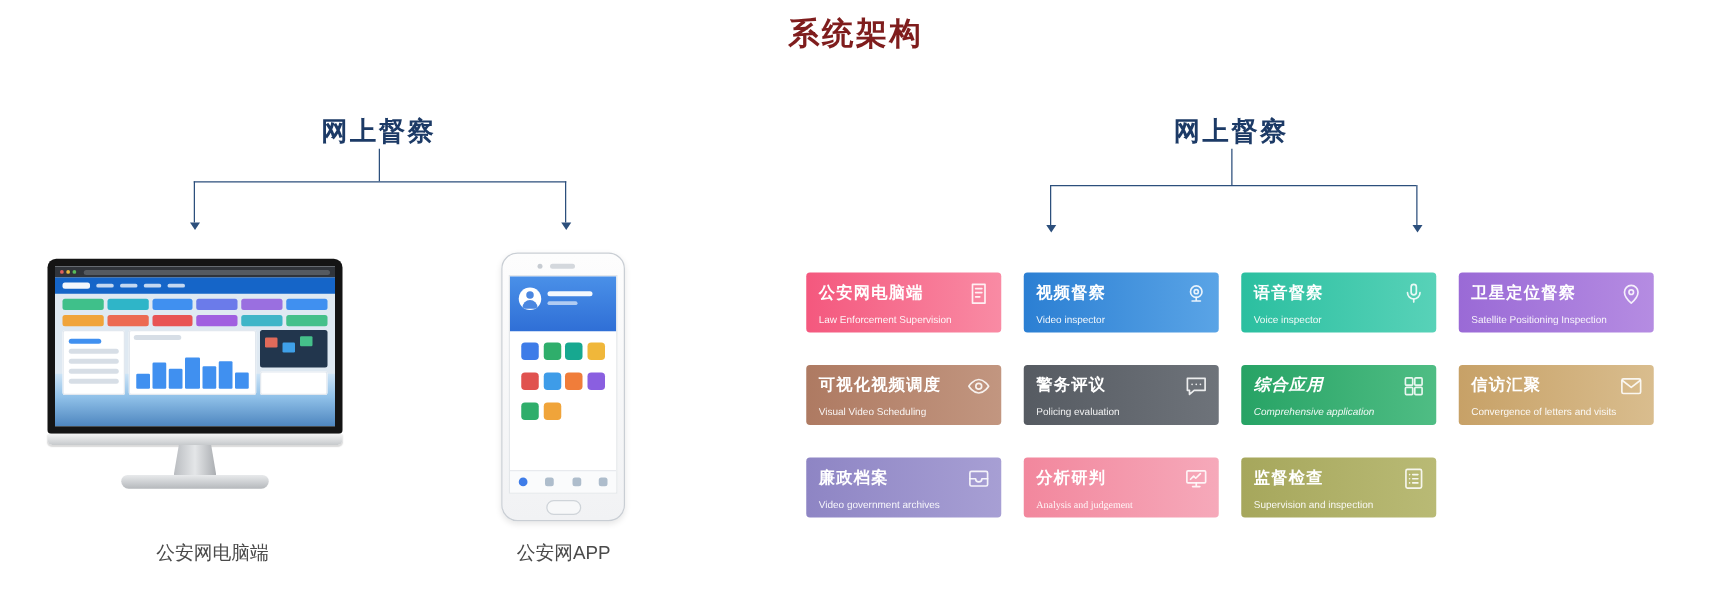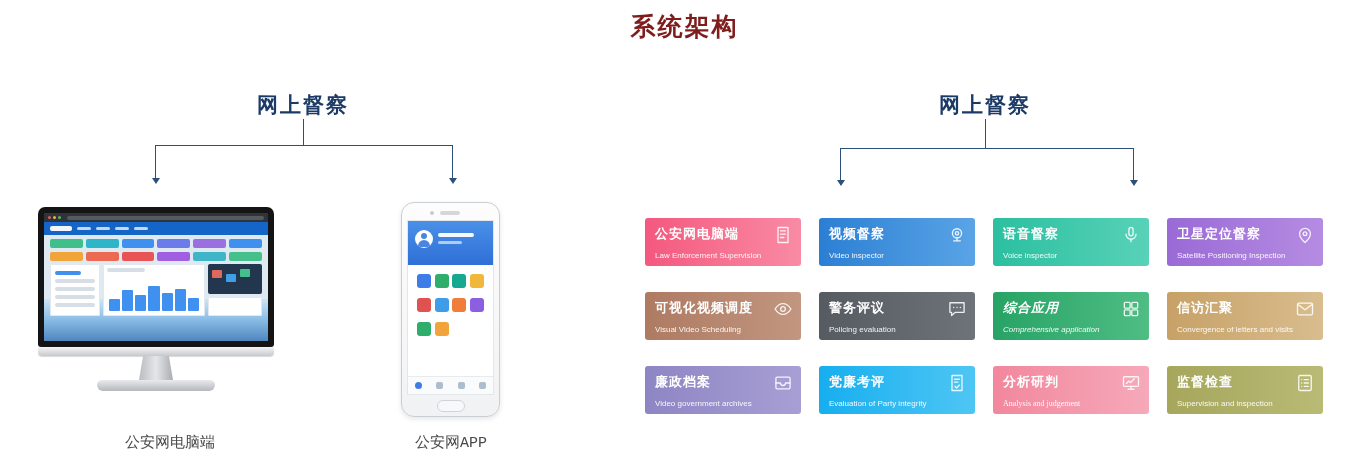--- a/index.html
+++ b/index.html
@@ -346,17 +346,6 @@
       </span>
     </div>
 
-    <div class="card" style="background: linear-gradient(90deg, rgb(23, 174, 239), rgb(78, 198, 244));">
-      <span class="card-title">党廉考评</span>
-      <span class="card-sub">Evaluation of Party integrity</span>
-      <span class="card-icon">
-        <svg viewBox="0 0 24 24">
-            <path d="M6 3h12v18H6z"></path>
-            <path d="M9 7.5h6M9 11h4"></path>
-            <path d="M9.5 16l2 2 3.5-3.5"></path>
-          </svg>
-      </span>
-    </div>
 
     <div class="card" style="background: linear-gradient(90deg, rgb(242, 135, 157), rgb(246, 169, 186)); font-family: Liberation Serif, serif;">
       <span class="card-title">分析研判</span>

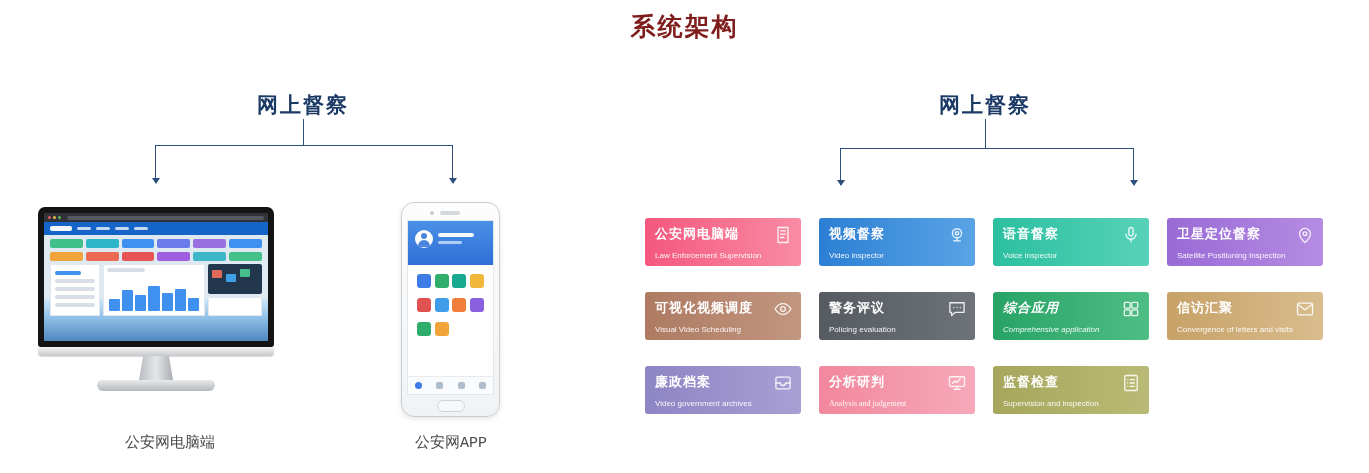--- a/index.html
+++ b/index.html
@@ -102,7 +102,7 @@
   
   .dev-label{position:absolute;top:433px;width:200px;text-align:center;font-size:15px;color:#4a4a4a;}
   .dev-label-pc{left:70px;}
-  .dev-label-app{left:351px;font-family:Liberation Mono, monospace;}
+  .dev-label-app{left:351px;}
 
   
   .cards{position:absolute;left:645px;top:218px;display:grid;

